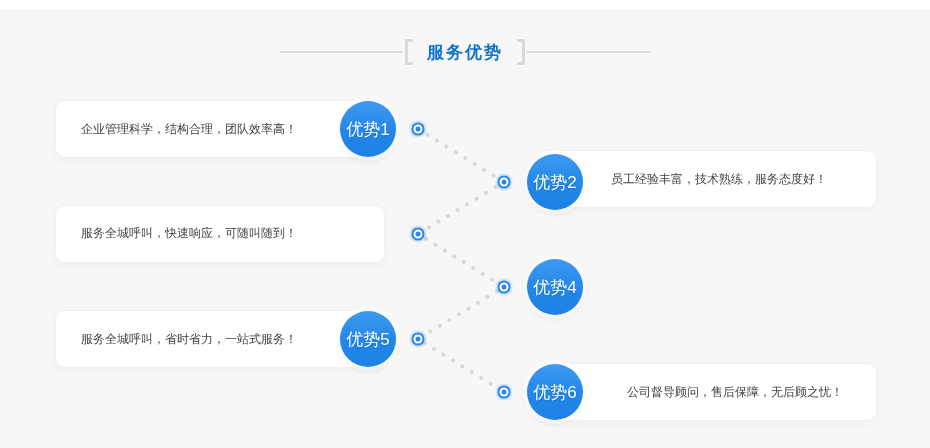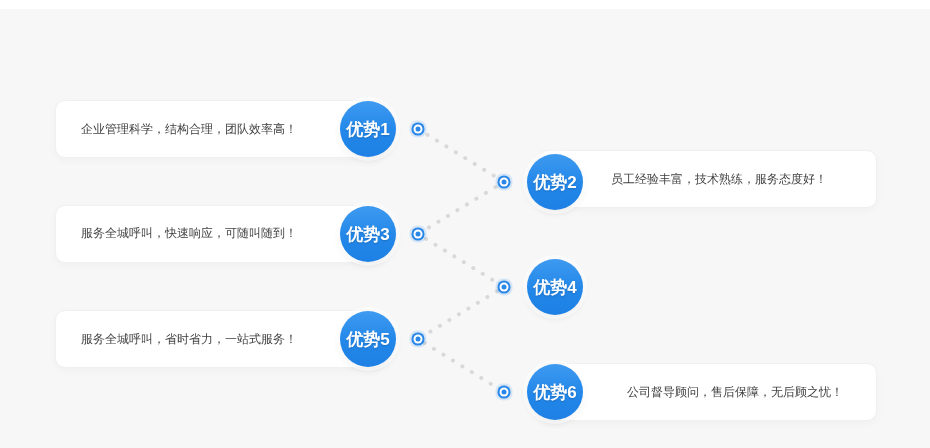--- a/index.html
+++ b/index.html
@@ -53,6 +53,13 @@
 <div class="stage">
   <div class="top-strip"></div>
 
+  <div class="header">
+    <span class="hline"></span>
+    <span class="bracket left"></span>
+    <h2 class="title">服务优势</h2>
+    <span class="bracket right"></span>
+    <span class="hline"></span>
+  </div>
 
   <svg class="connectors" viewBox="0 0 930 448">
     <polyline points="418,129 504,182 418,234 504,287 418,339 504,392" fill="none" stroke="#d9d9d9" stroke-width="4" stroke-dasharray="0.1 11" stroke-linecap="round"></polyline>

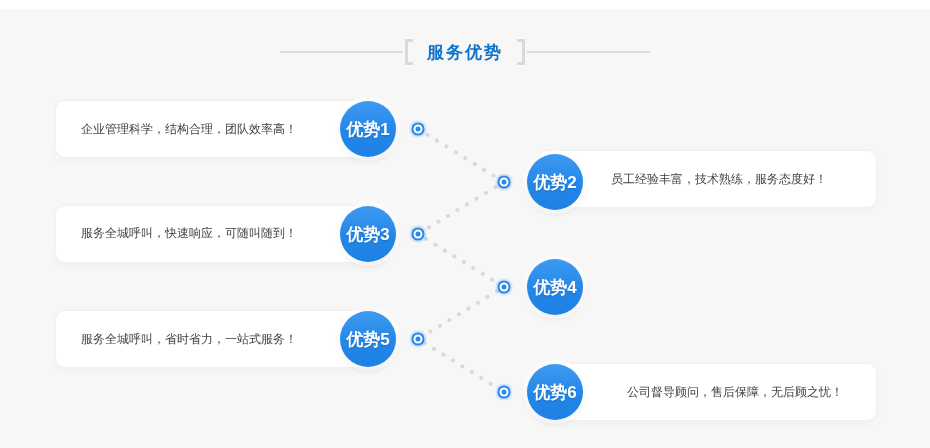--- a/index.html
+++ b/index.html
@@ -34,7 +34,7 @@
          background:linear-gradient(180deg,#3e9af0 0%,#2287e9 55%,#1e80e4 100%);
          display:flex;align-items:center;justify-content:center;
          box-shadow:0 0 0 4px rgba(255,255,255,0.55),0 3px 7px rgba(0,0,0,0.10);}
-  .badge span{color:#ffffff;font-size:17px;font-weight:bold;text-shadow:0 1px 2px rgba(0,0,0,0.18);text-align:right;}
+  .badge span{color:#ffffff;font-size:17px;font-weight:normal;text-shadow:0 1px 2px rgba(0,0,0,0.18);text-align:right;}
   .b1{left:340px;top:101px;} .b2{left:527px;top:154px;}
   .b3{left:340px;top:206px;} .b4{left:527px;top:259px;}
   .b5{left:340px;top:311px;} .b6{left:527px;top:364px;}

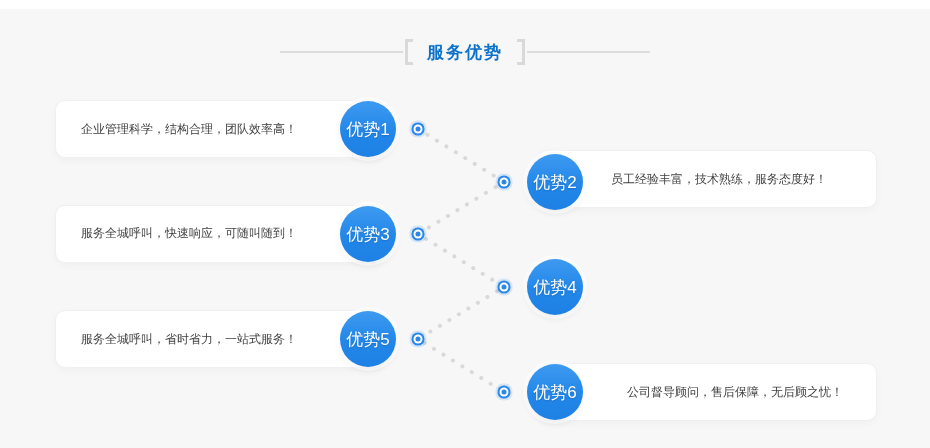--- a/index.html
+++ b/index.html
@@ -84,9 +84,6 @@
   <div class="card cleft c3">
     <p>服务全城呼叫，快速响应，可随叫随到！</p>
   </div>
-  <div class="badge b3">
-    <span>优势3</span>
-  </div>
   <div class="bullet d3"></div>
 
   <div class="badge b4">

